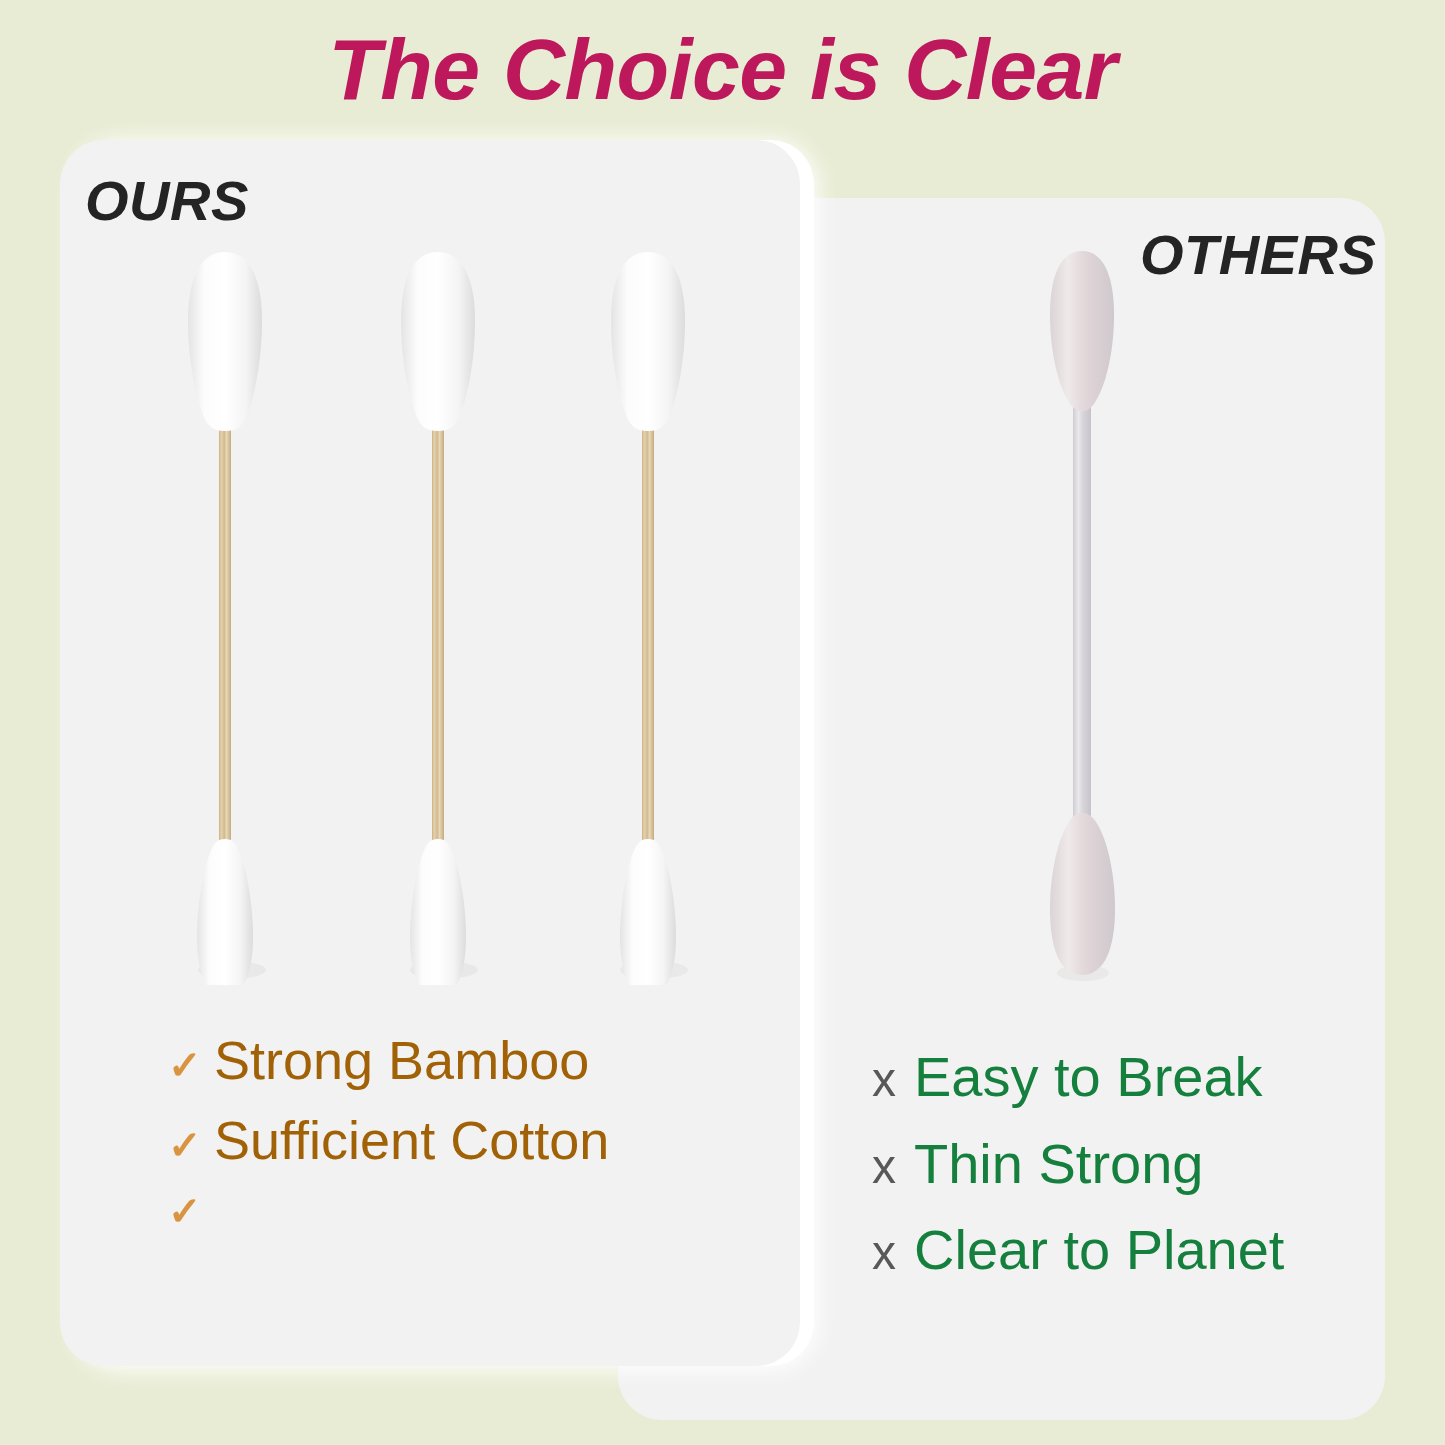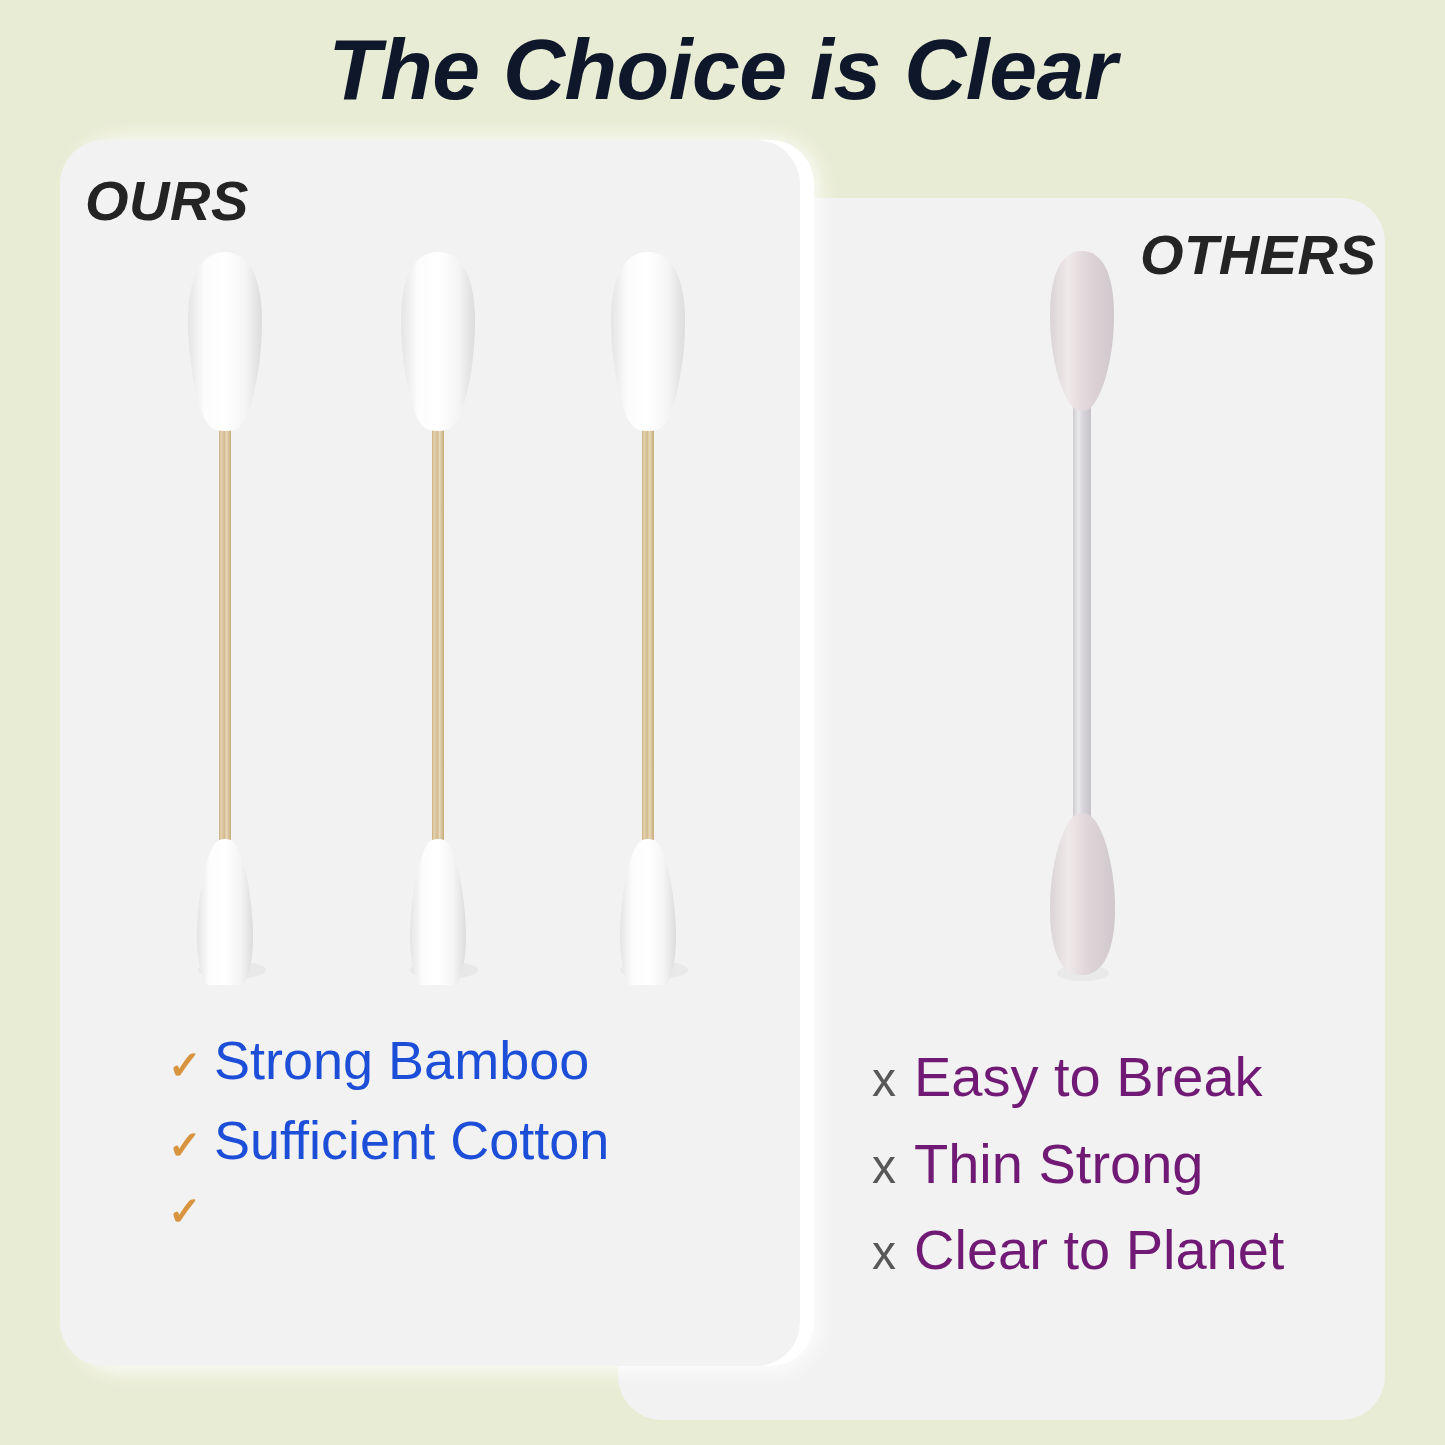--- a/index.html
+++ b/index.html
@@ -34,7 +34,7 @@
     font-weight: bold;
     font-style: italic;
     letter-spacing: -0.5px;
-    color: #0f172a;
+    color: #be185d;
     white-space: nowrap;
   }
 

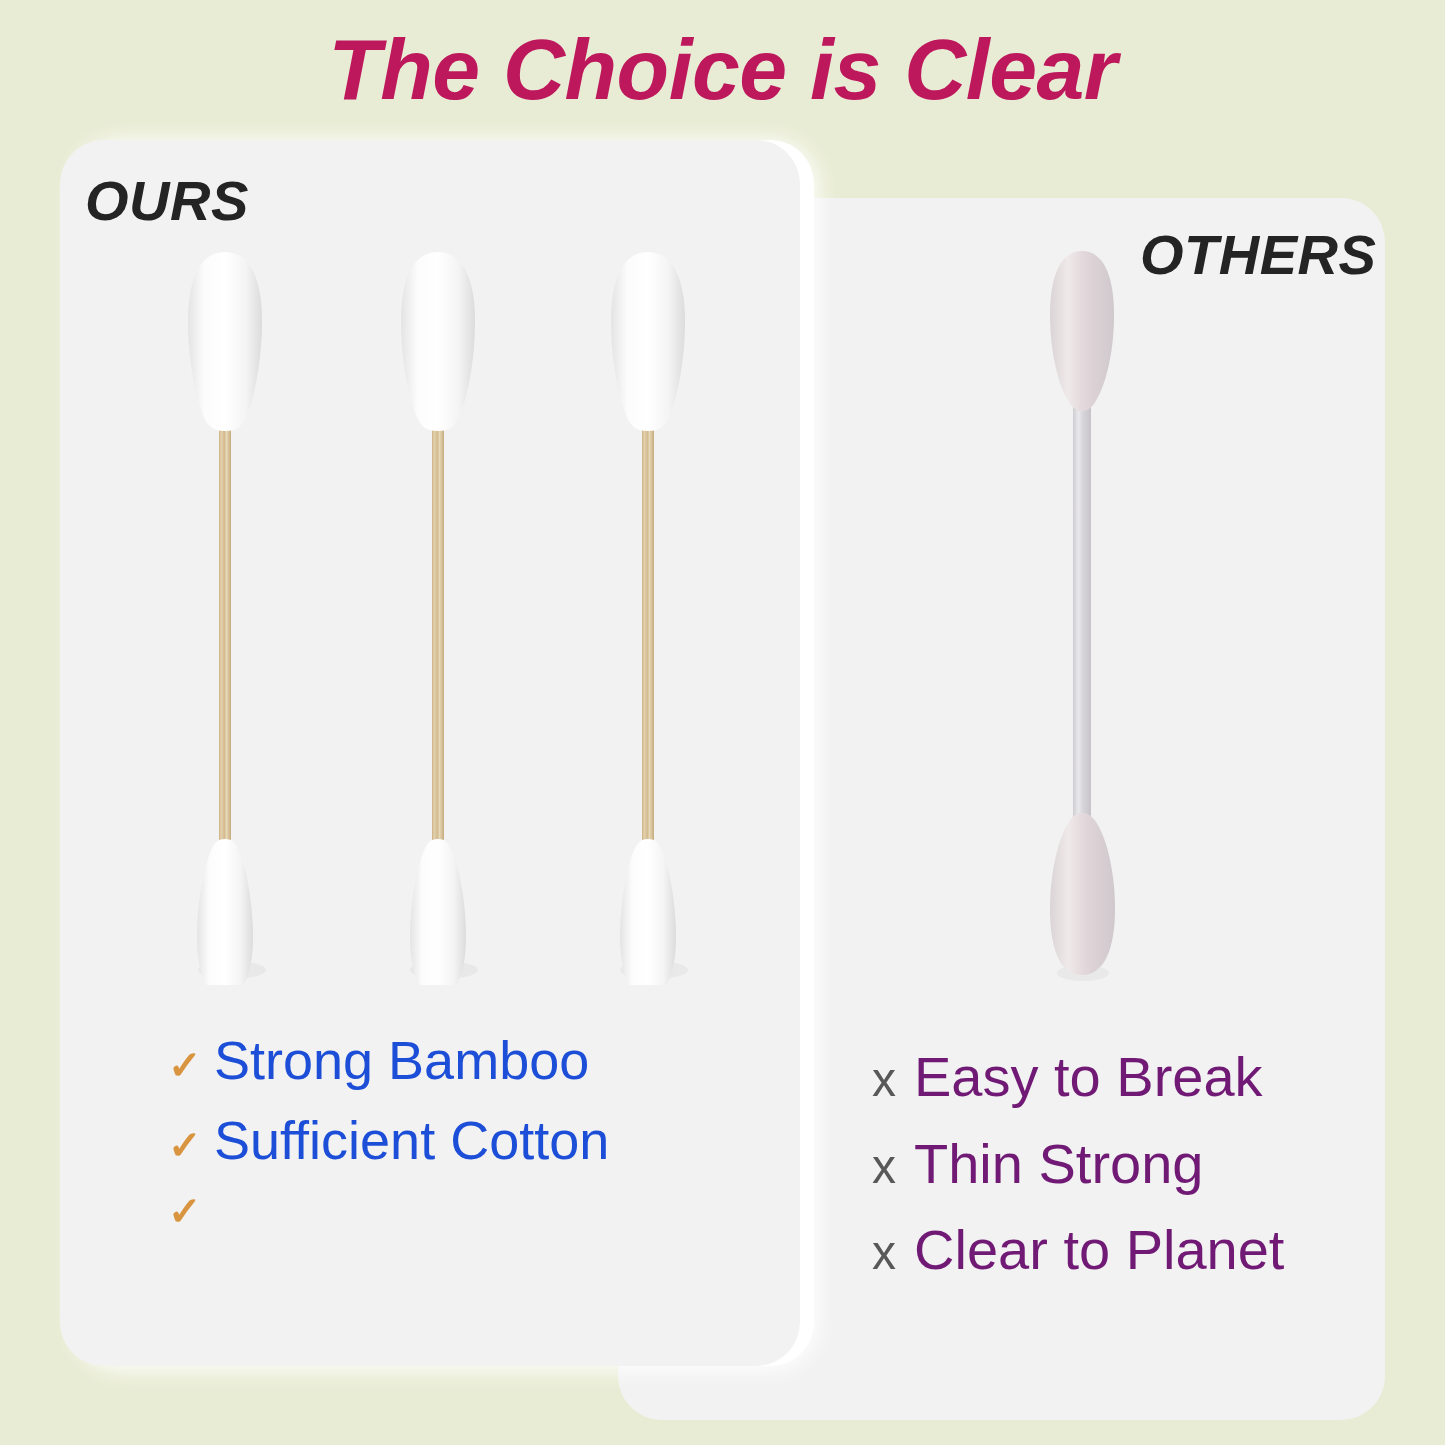--- a/index.html
+++ b/index.html
@@ -136,7 +136,7 @@
     line-height: 1.12;
   }
   .list-ours .feature-text {
-    color: #1d4ed8;
+    color: #a16207;
   }
   .list-others .feature-text {
     color: #701a75;

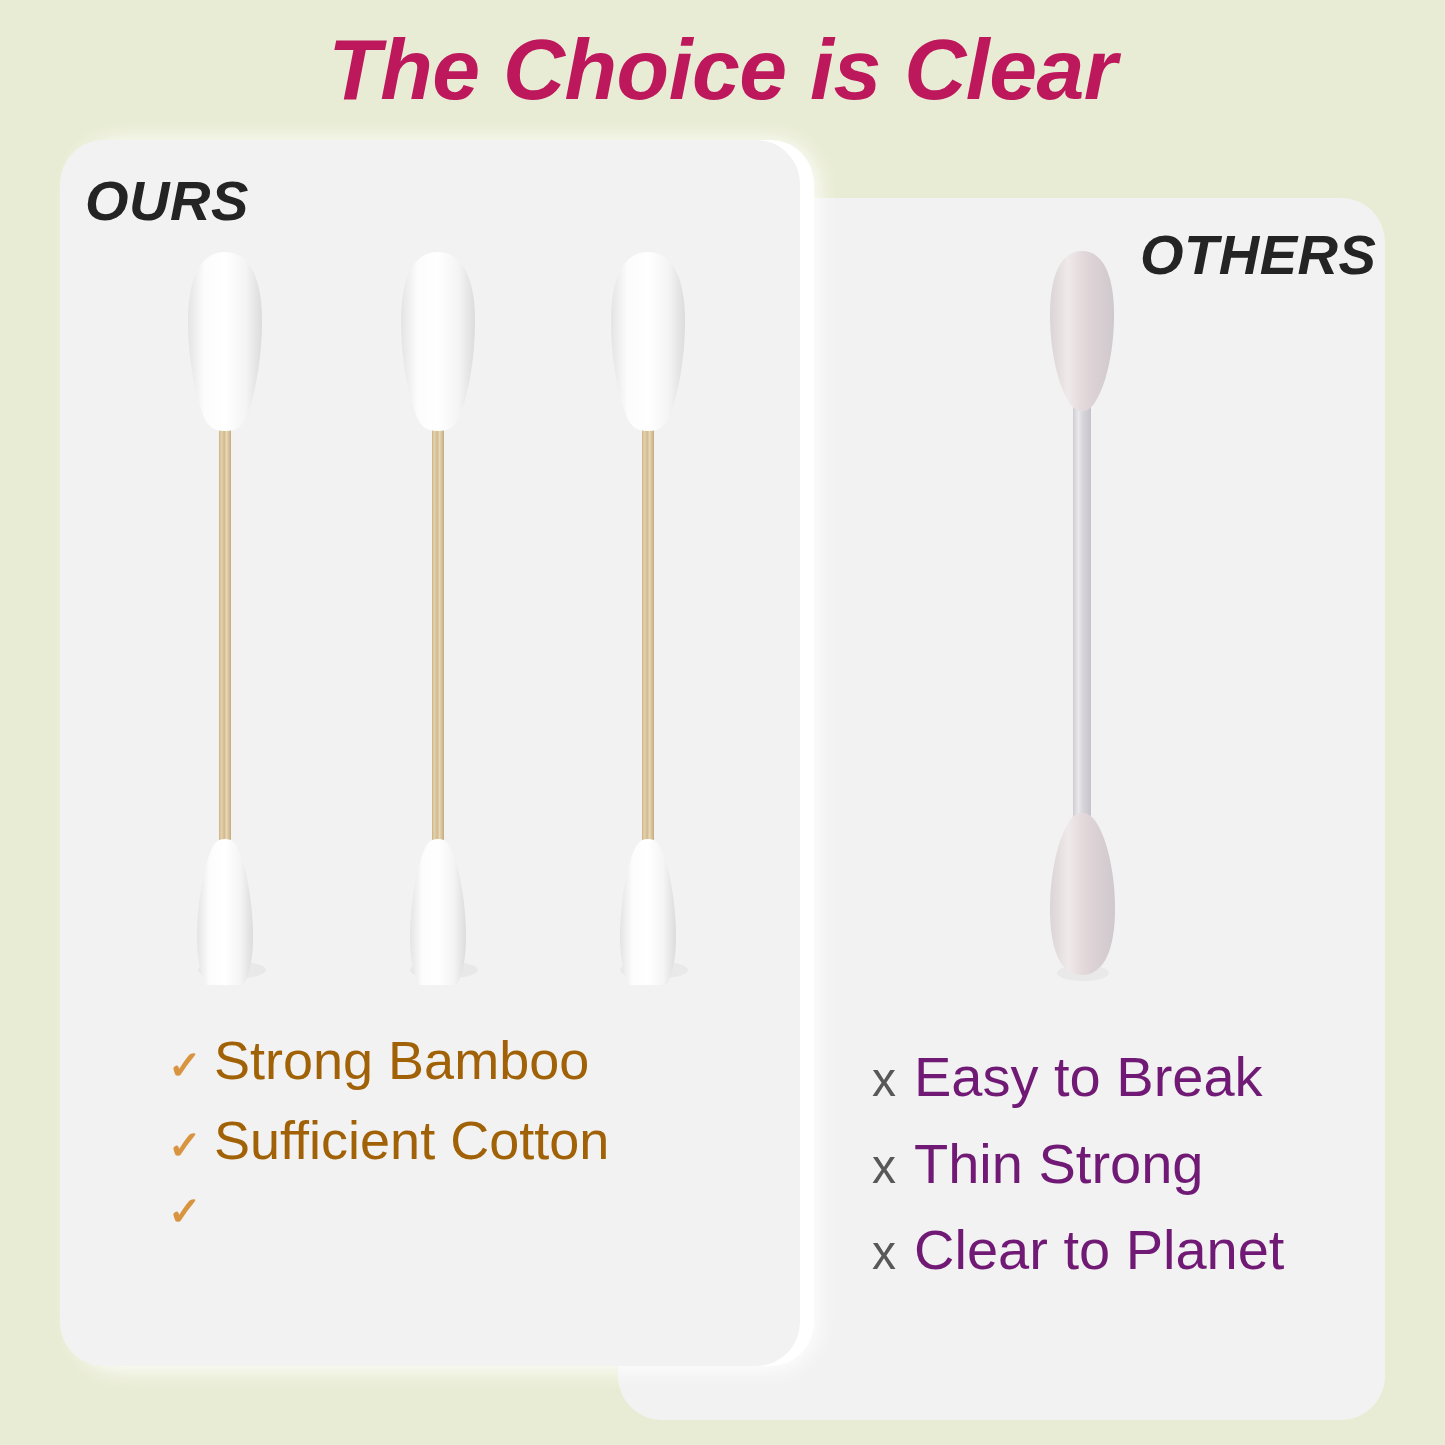--- a/index.html
+++ b/index.html
@@ -139,7 +139,7 @@
     color: #a16207;
   }
   .list-others .feature-text {
-    color: #701a75;
+    color: #15803d;
     font-size: 56px;
   }
 </style>

